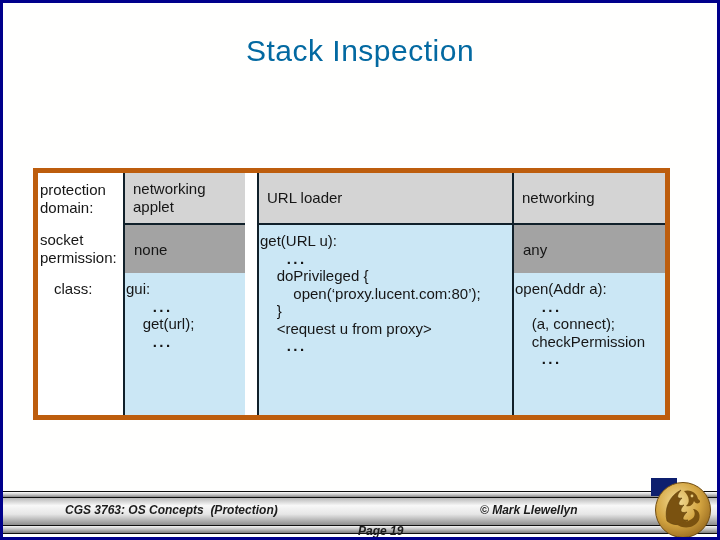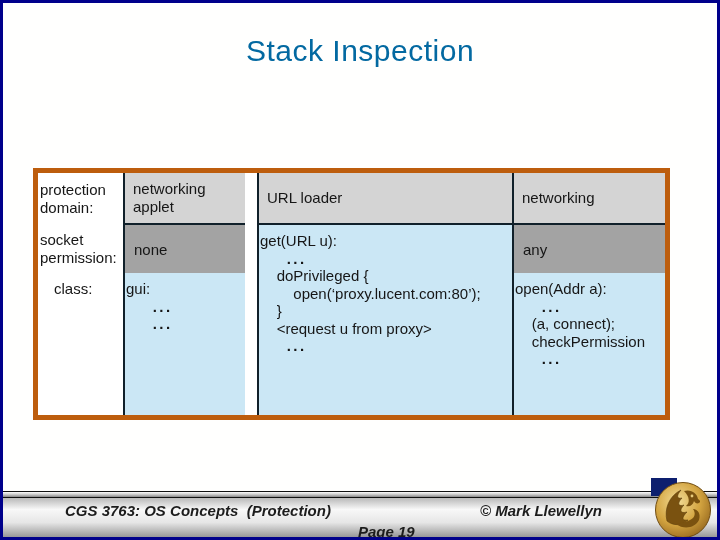--- a/index.html
+++ b/index.html
@@ -132,6 +132,7 @@
       <div class="class-zone">
           <div class="code-line">gui:</div>
           <div class="code-line dots">    ...</div>
+          <div class="code-line">    get(url);</div>
           <div class="code-line dots">    ...</div>
         </div>
     </div>

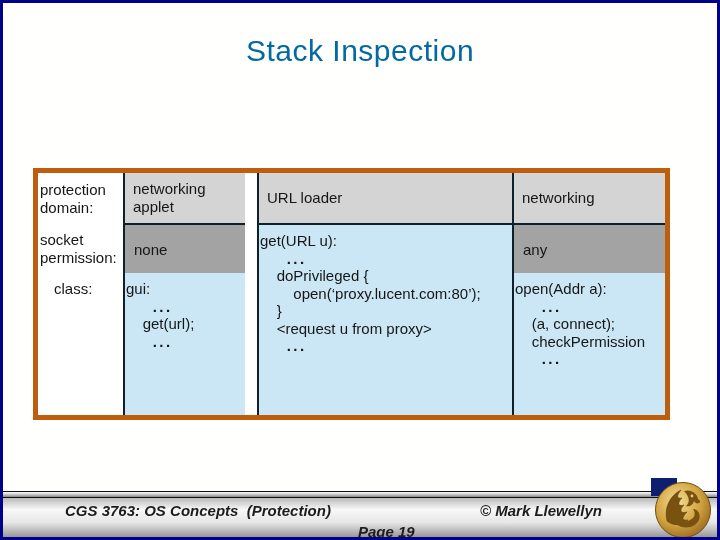--- a/index.html
+++ b/index.html
@@ -76,10 +76,10 @@
   }
   .bar {
     position: relative;
-    height: 42px;
+    height: 28px;
     background: linear-gradient(180deg, #b9b9b9 0%, #f8f8f8 28%, #e6e6e6 60%, #8d8d8d 100%);
     border-bottom: 1px solid #101010;
-    font-size: 15px;
+    font-size: 12px;
     font-weight: 700;
     font-style: italic;
     color: #1c1c1c;

